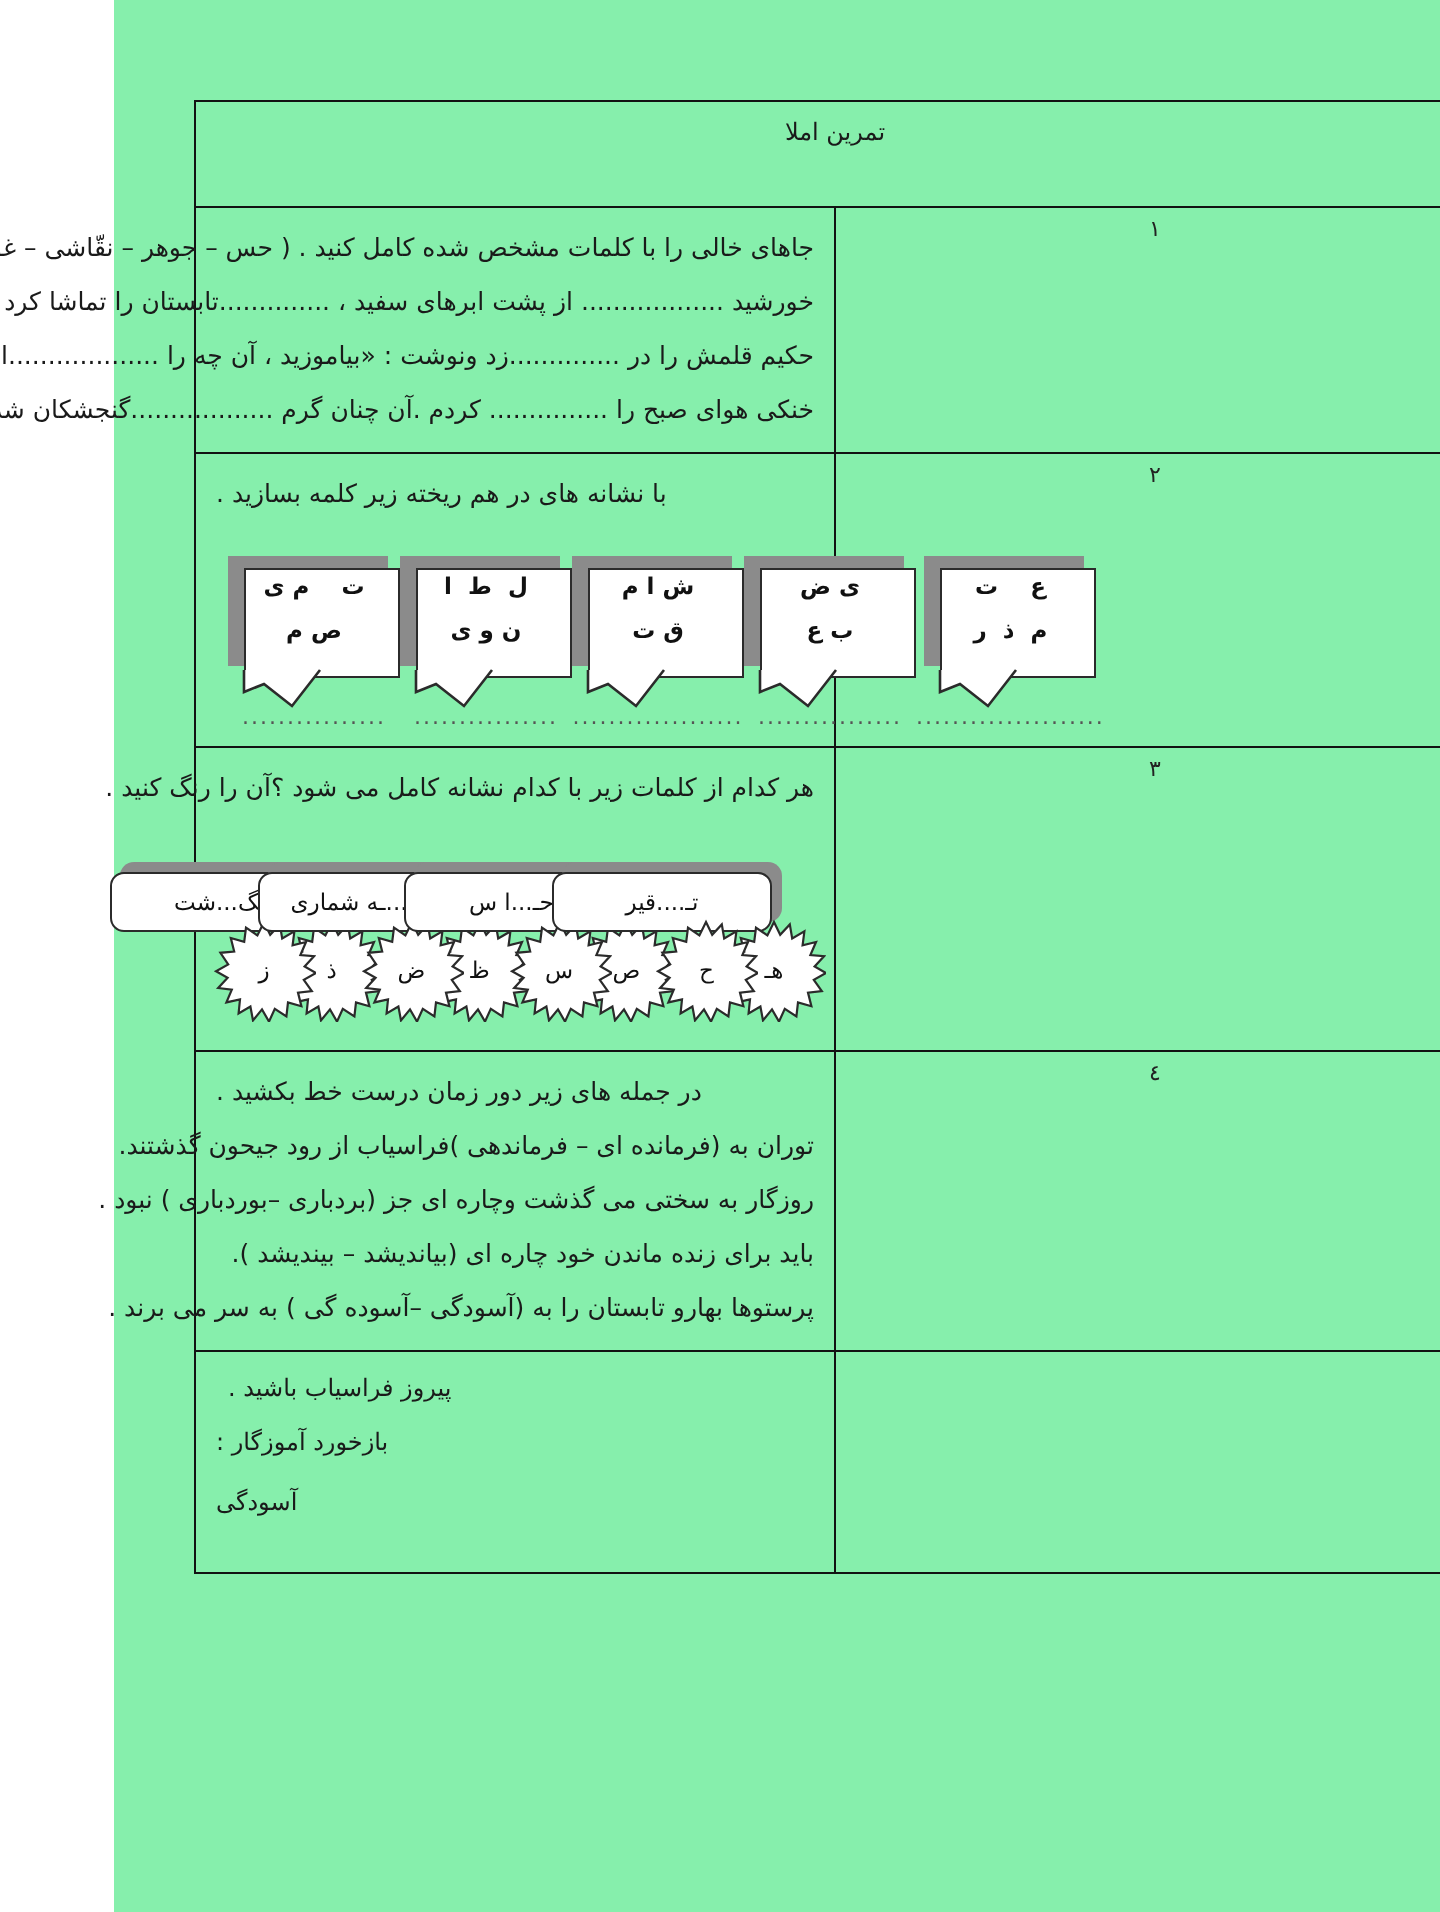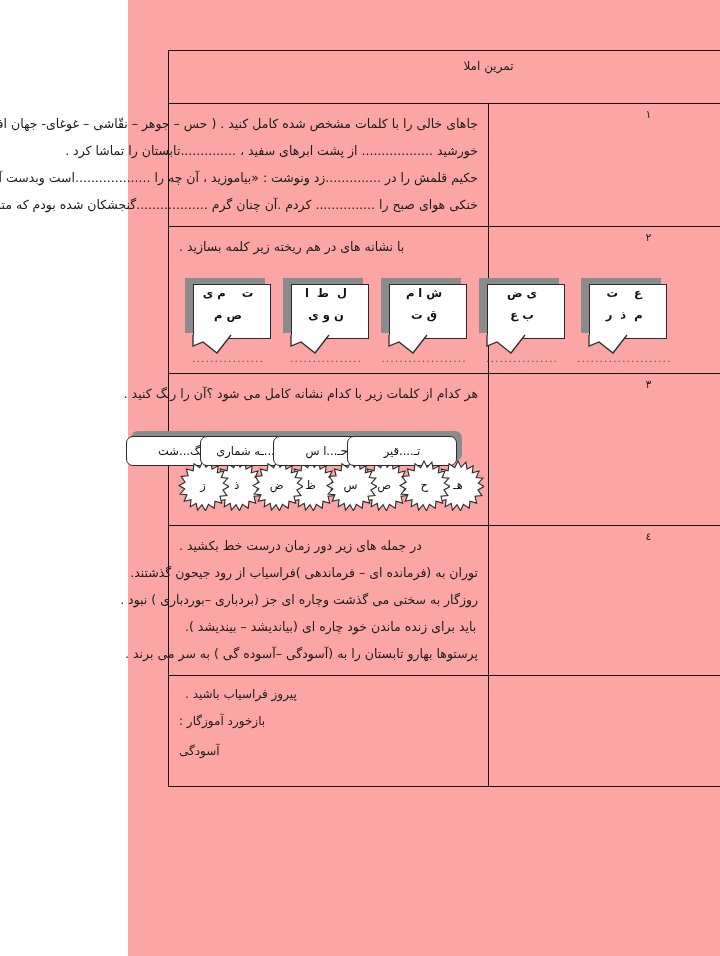--- a/index.html
+++ b/index.html
@@ -17,9 +17,9 @@
 
   .page {
     position: relative;
-    width: 592px;
+    width: 663px;
     height: 956px;
-    background: #fca5a5;
+    background: #86efac;
   }
 
   

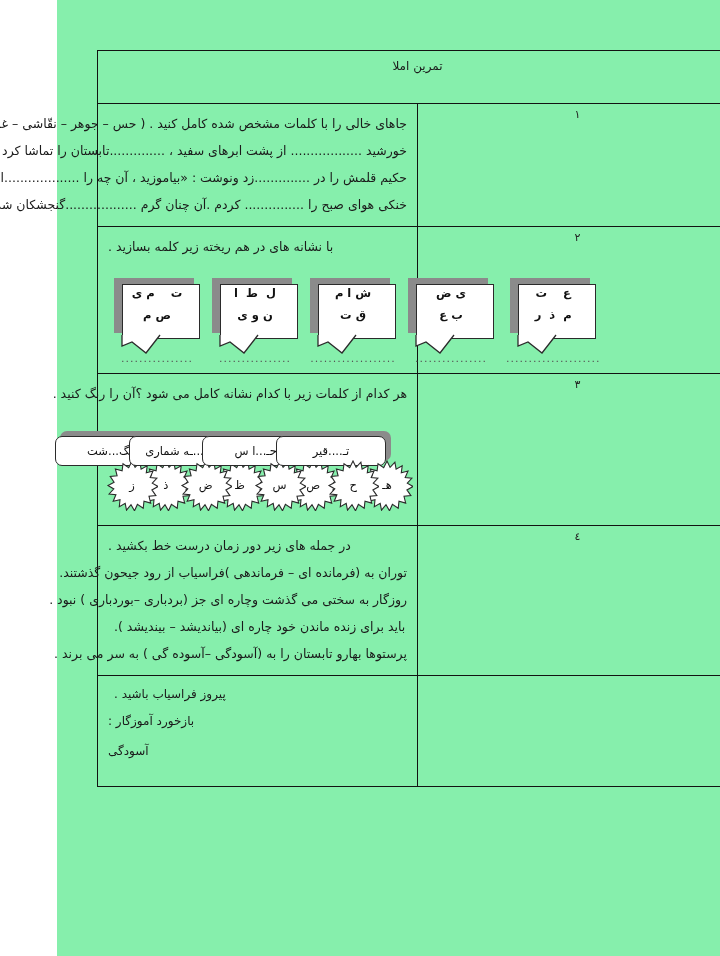--- a/index.html
+++ b/index.html
@@ -84,7 +84,6 @@
     justify-content: space-between;
     margin-top: 18px;
     padding: 0 6px 0 6px;
-    gap: 12px;
   }
   .card-wrap {
     width: 112px;

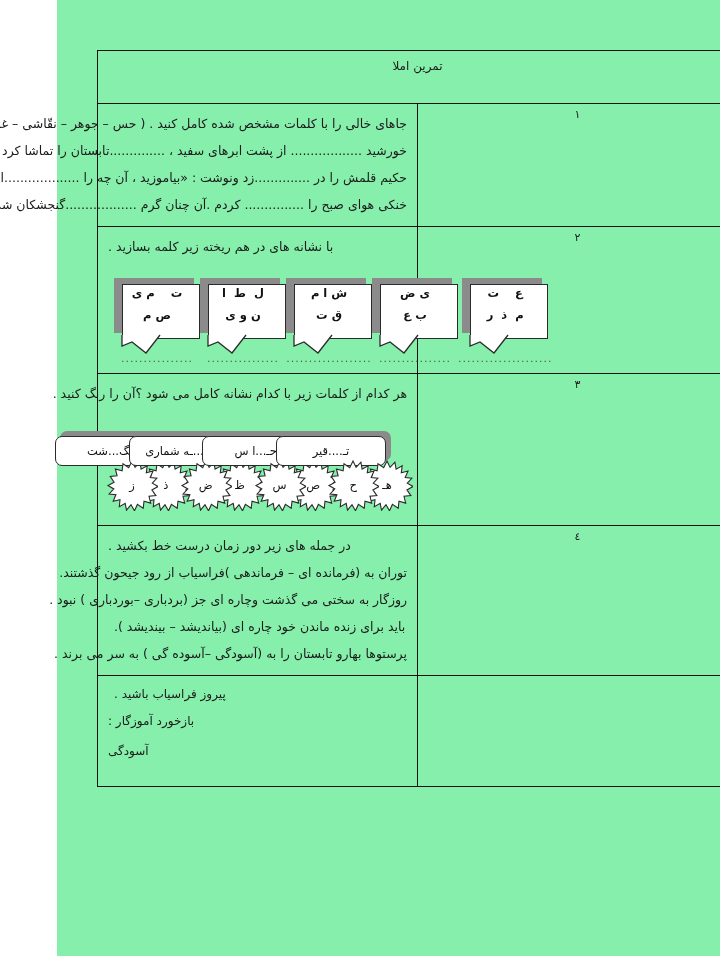--- a/index.html
+++ b/index.html
@@ -75,7 +75,7 @@
   .s1 .q-line.l4,
   .s1 .q-line.l5 { text-align: left; padding-left: 4px; }
 
-  .s4 .q-line.sub { text-align: left; padding-left: 6px; }
+  .s4 .q-line.sub { text-align: right; padding-left: 6px; }
 
   
   .cards-row {

